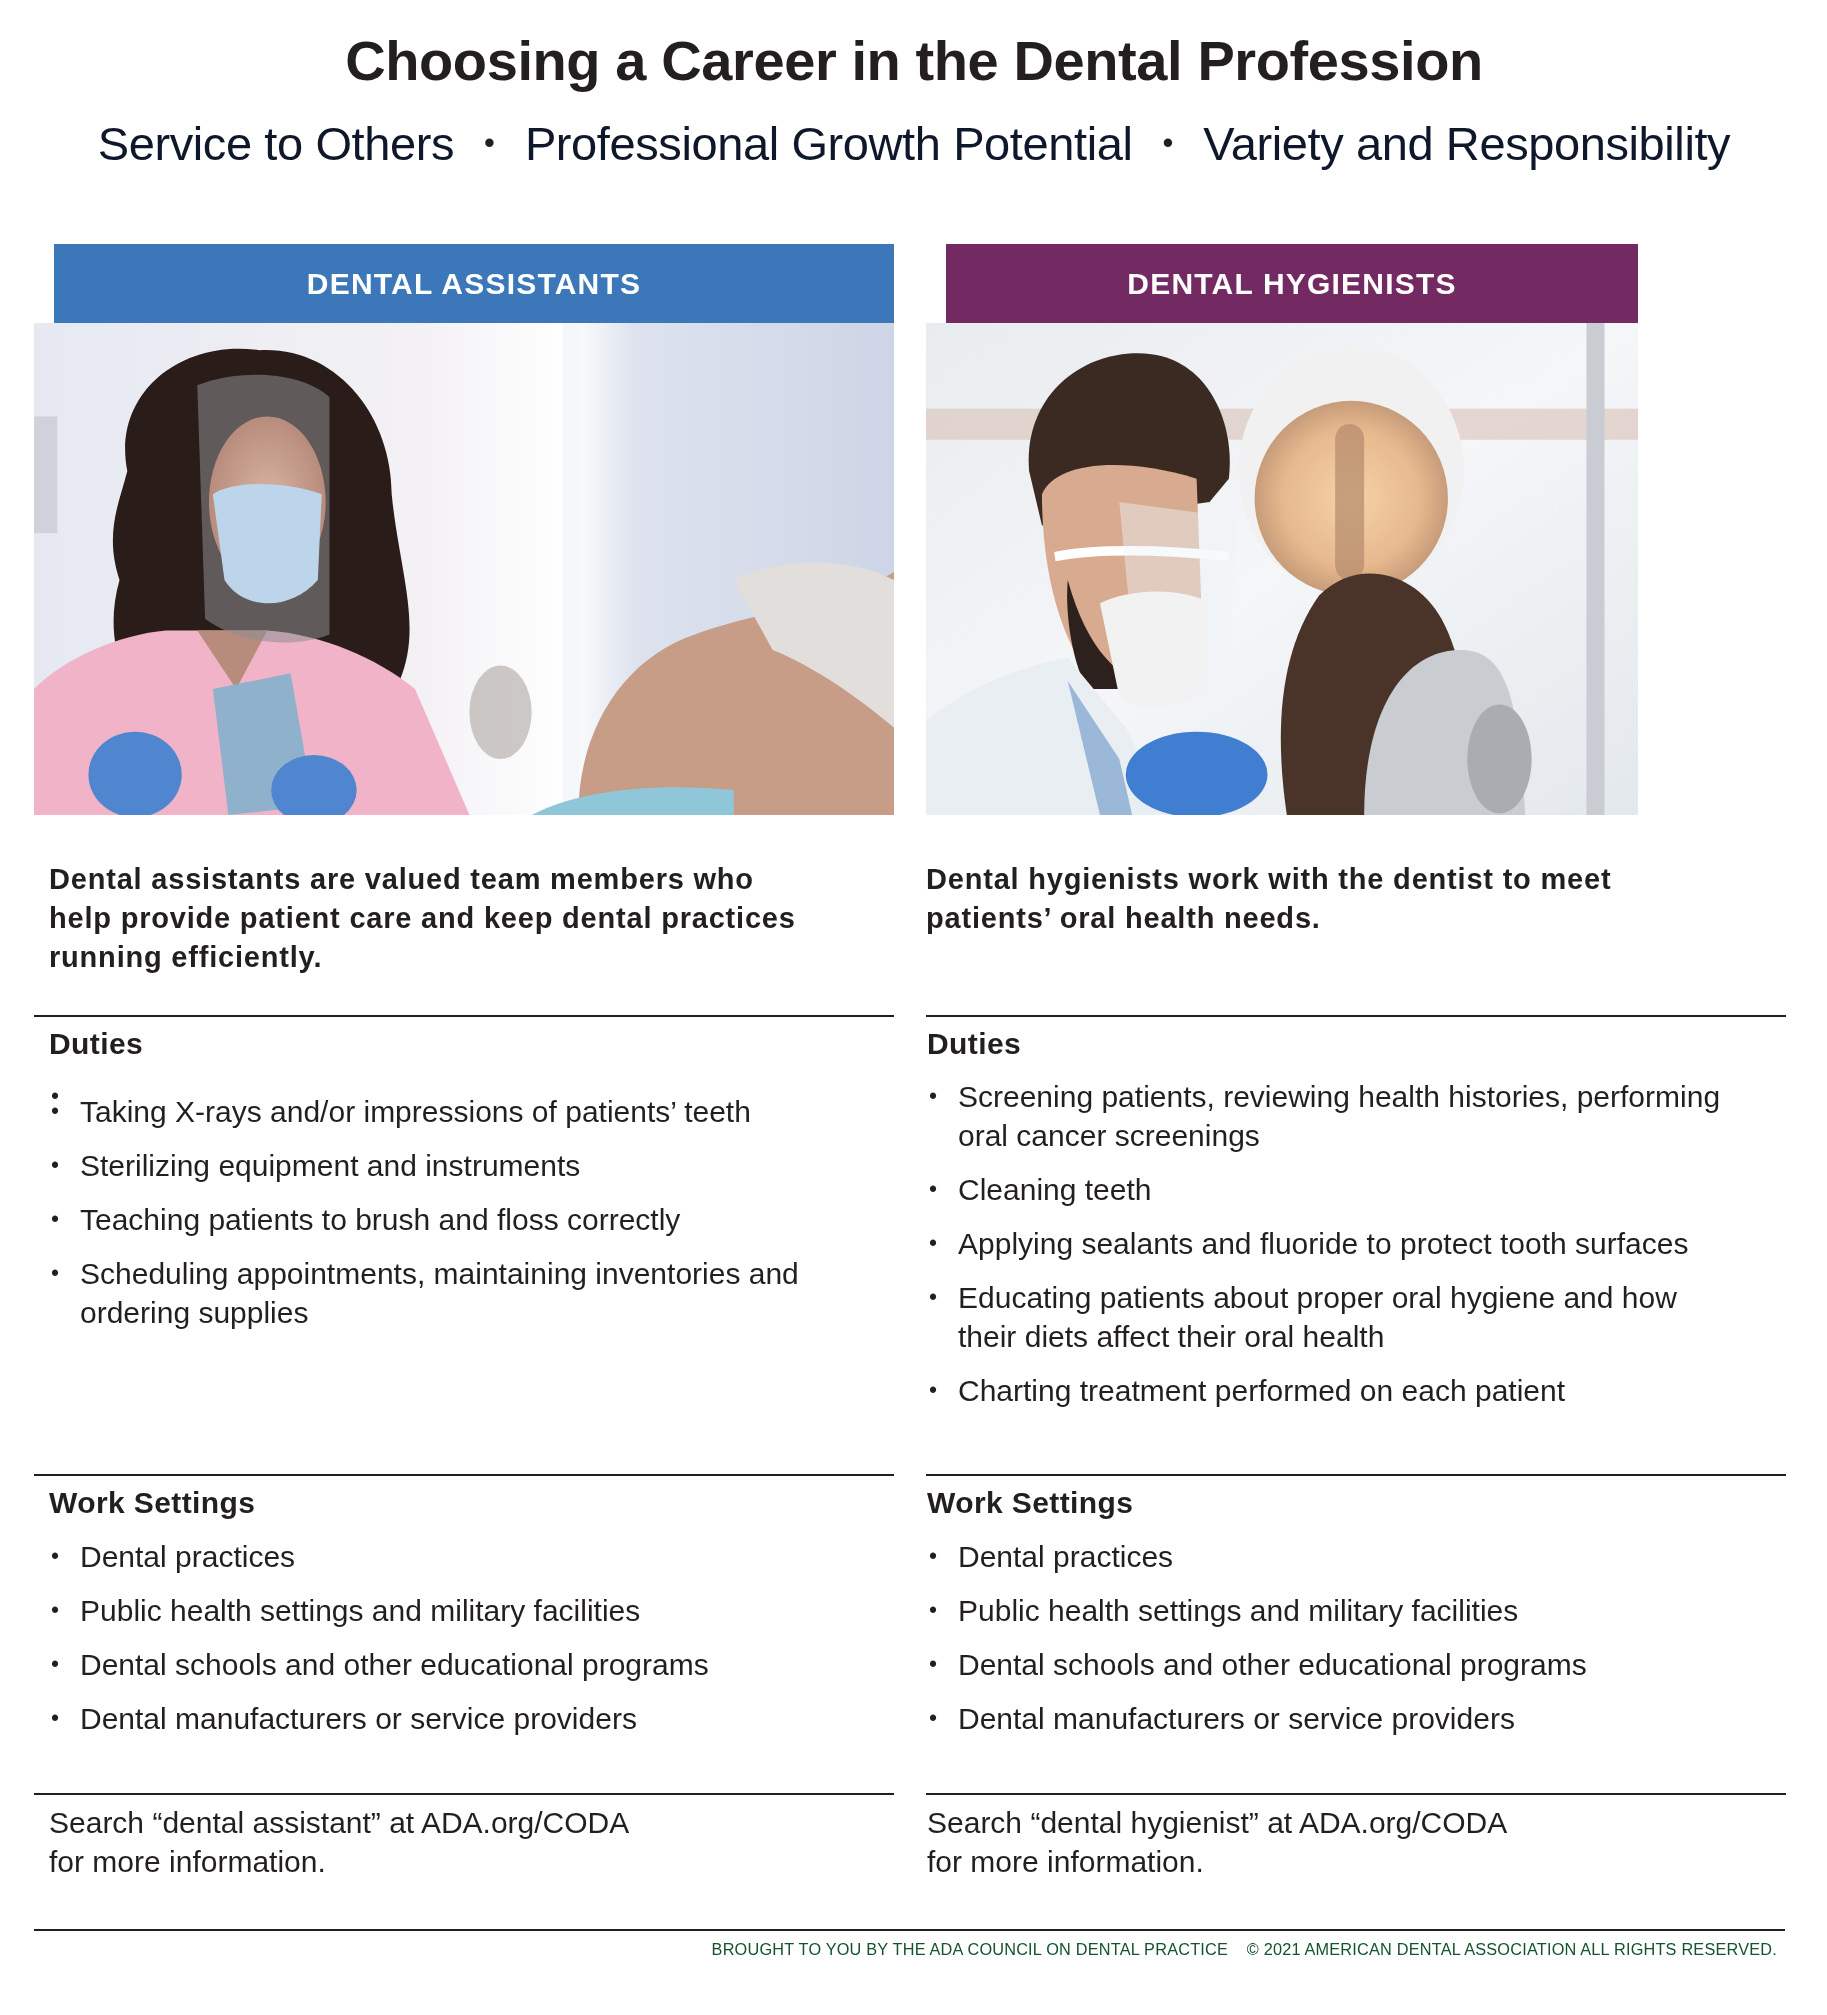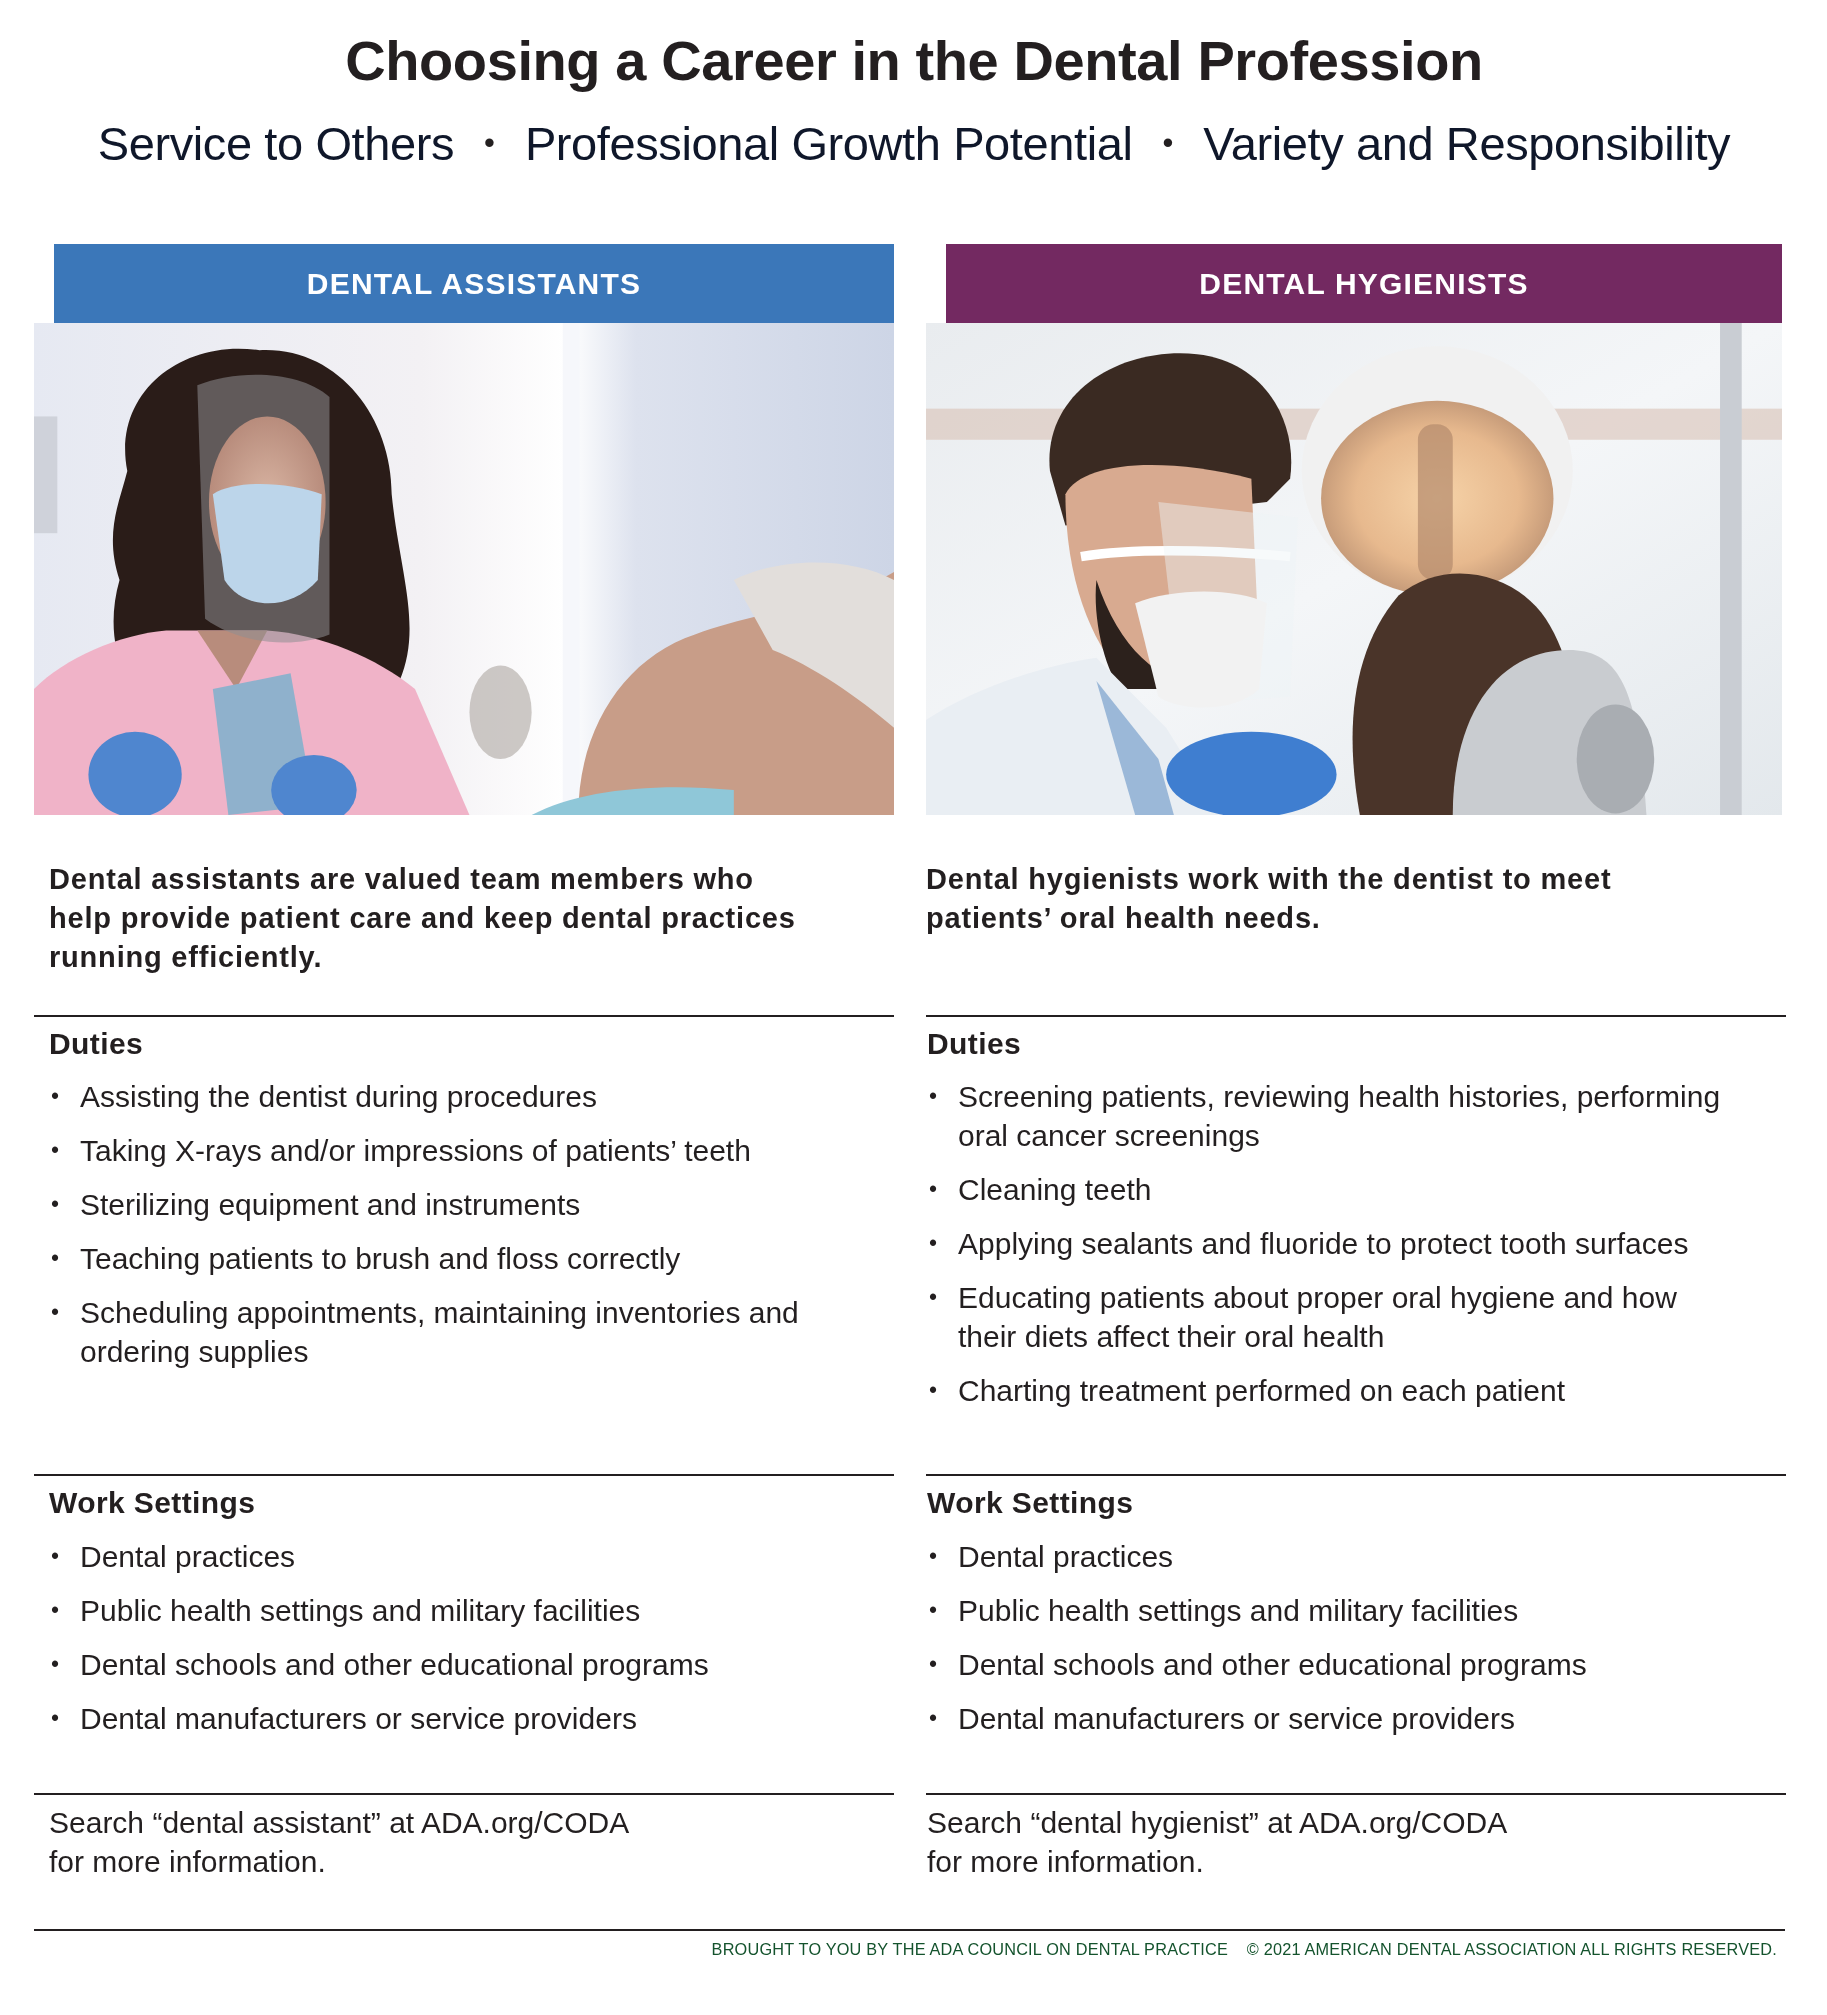--- a/index.html
+++ b/index.html
@@ -15,7 +15,7 @@
 
   .col { position: absolute; top: 244px; }
   .col.left { left: 34px; width: 860px; }
-  .col.right { left: 926px; width: 856px; }
+  .col.right { left: 926px; width: 712px; }
 
   .band { height: 79px; display: flex; align-items: center; justify-content: center; color: #fff;
           font-size: 30px; font-weight: bold; letter-spacing: 1.2px; margin-left: 20px; }

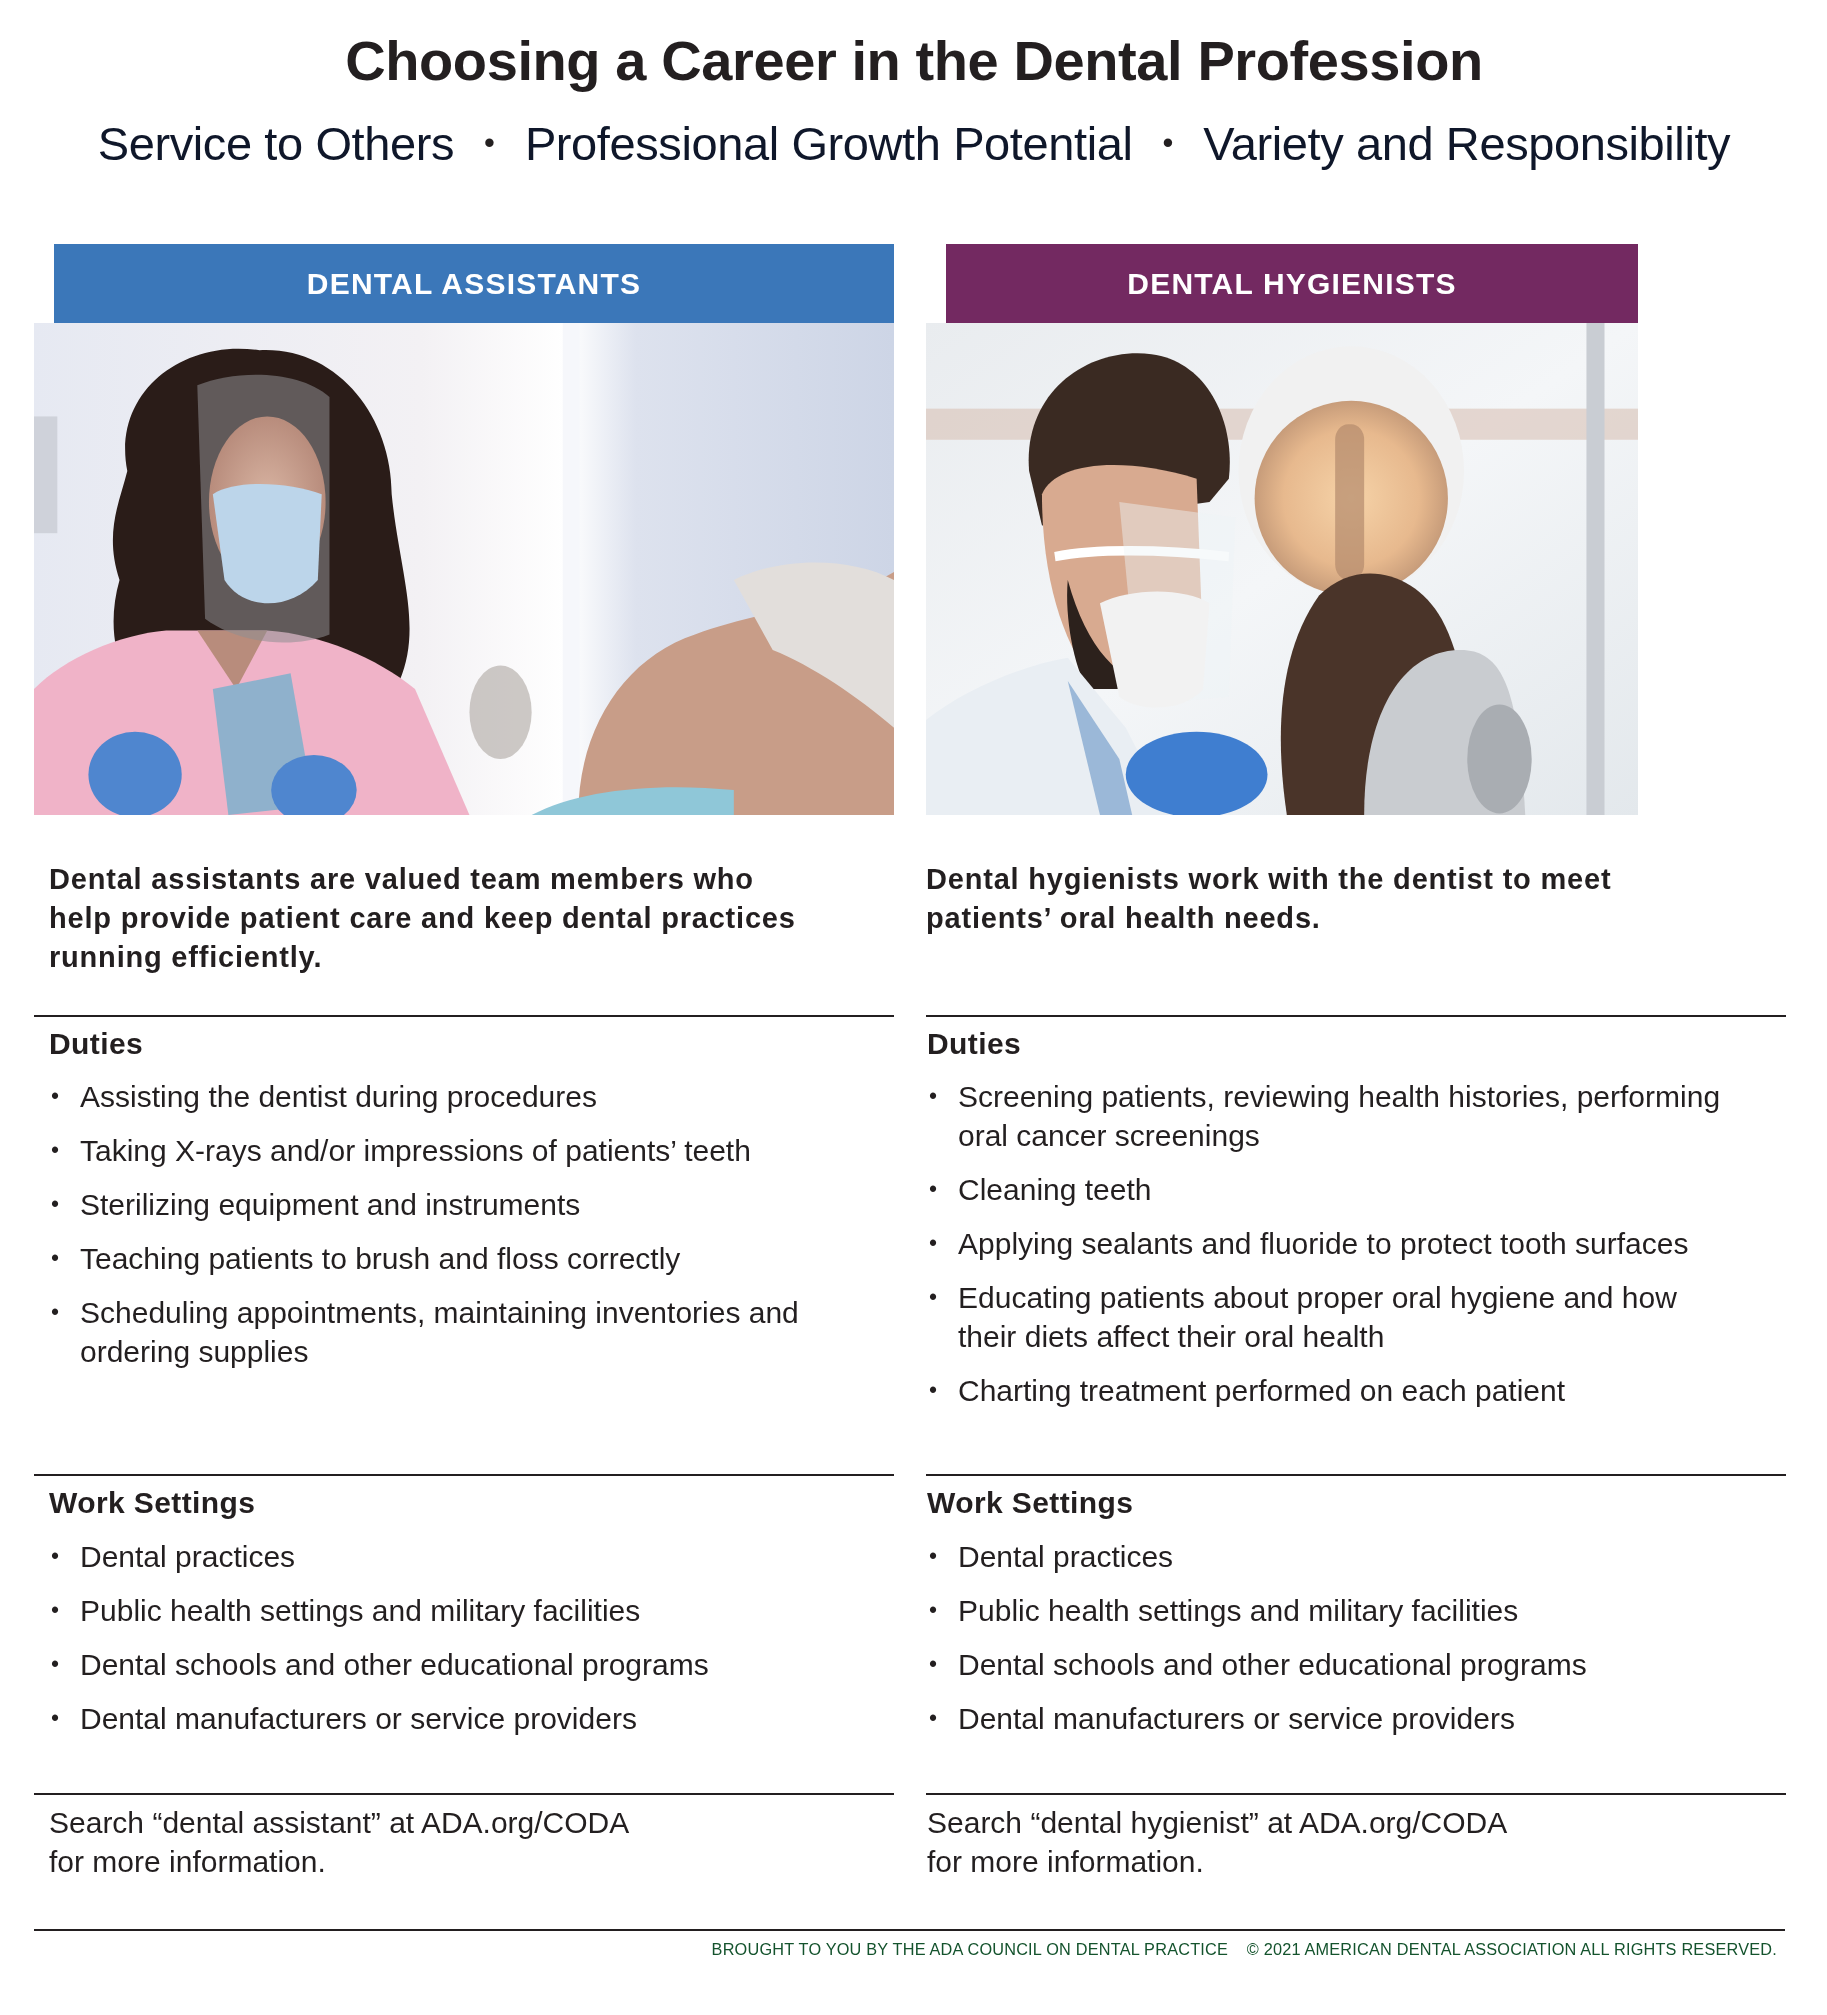--- a/index.html
+++ b/index.html
@@ -100,7 +100,7 @@
 <div class="rule" style="left:34px; width:860px; top:1015px;"></div>
 <div class="heading" style="left:49px; top:1027px;">Duties</div>
 <ul class="bullets" style="left:51px; top:1077px; width:817px;">
-  <li><span class="dot">•</span><span>Assisting the dentist during procedures</span></li>
+  <li><span class="dot">•</span></li>
   <li><span class="dot">•</span><span>Taking X-rays and/or impressions of patients’ teeth</span></li>
   <li><span class="dot">•</span><span>Sterilizing equipment and instruments</span></li>
   <li><span class="dot">•</span><span>Teaching patients to brush and floss correctly</span></li>

